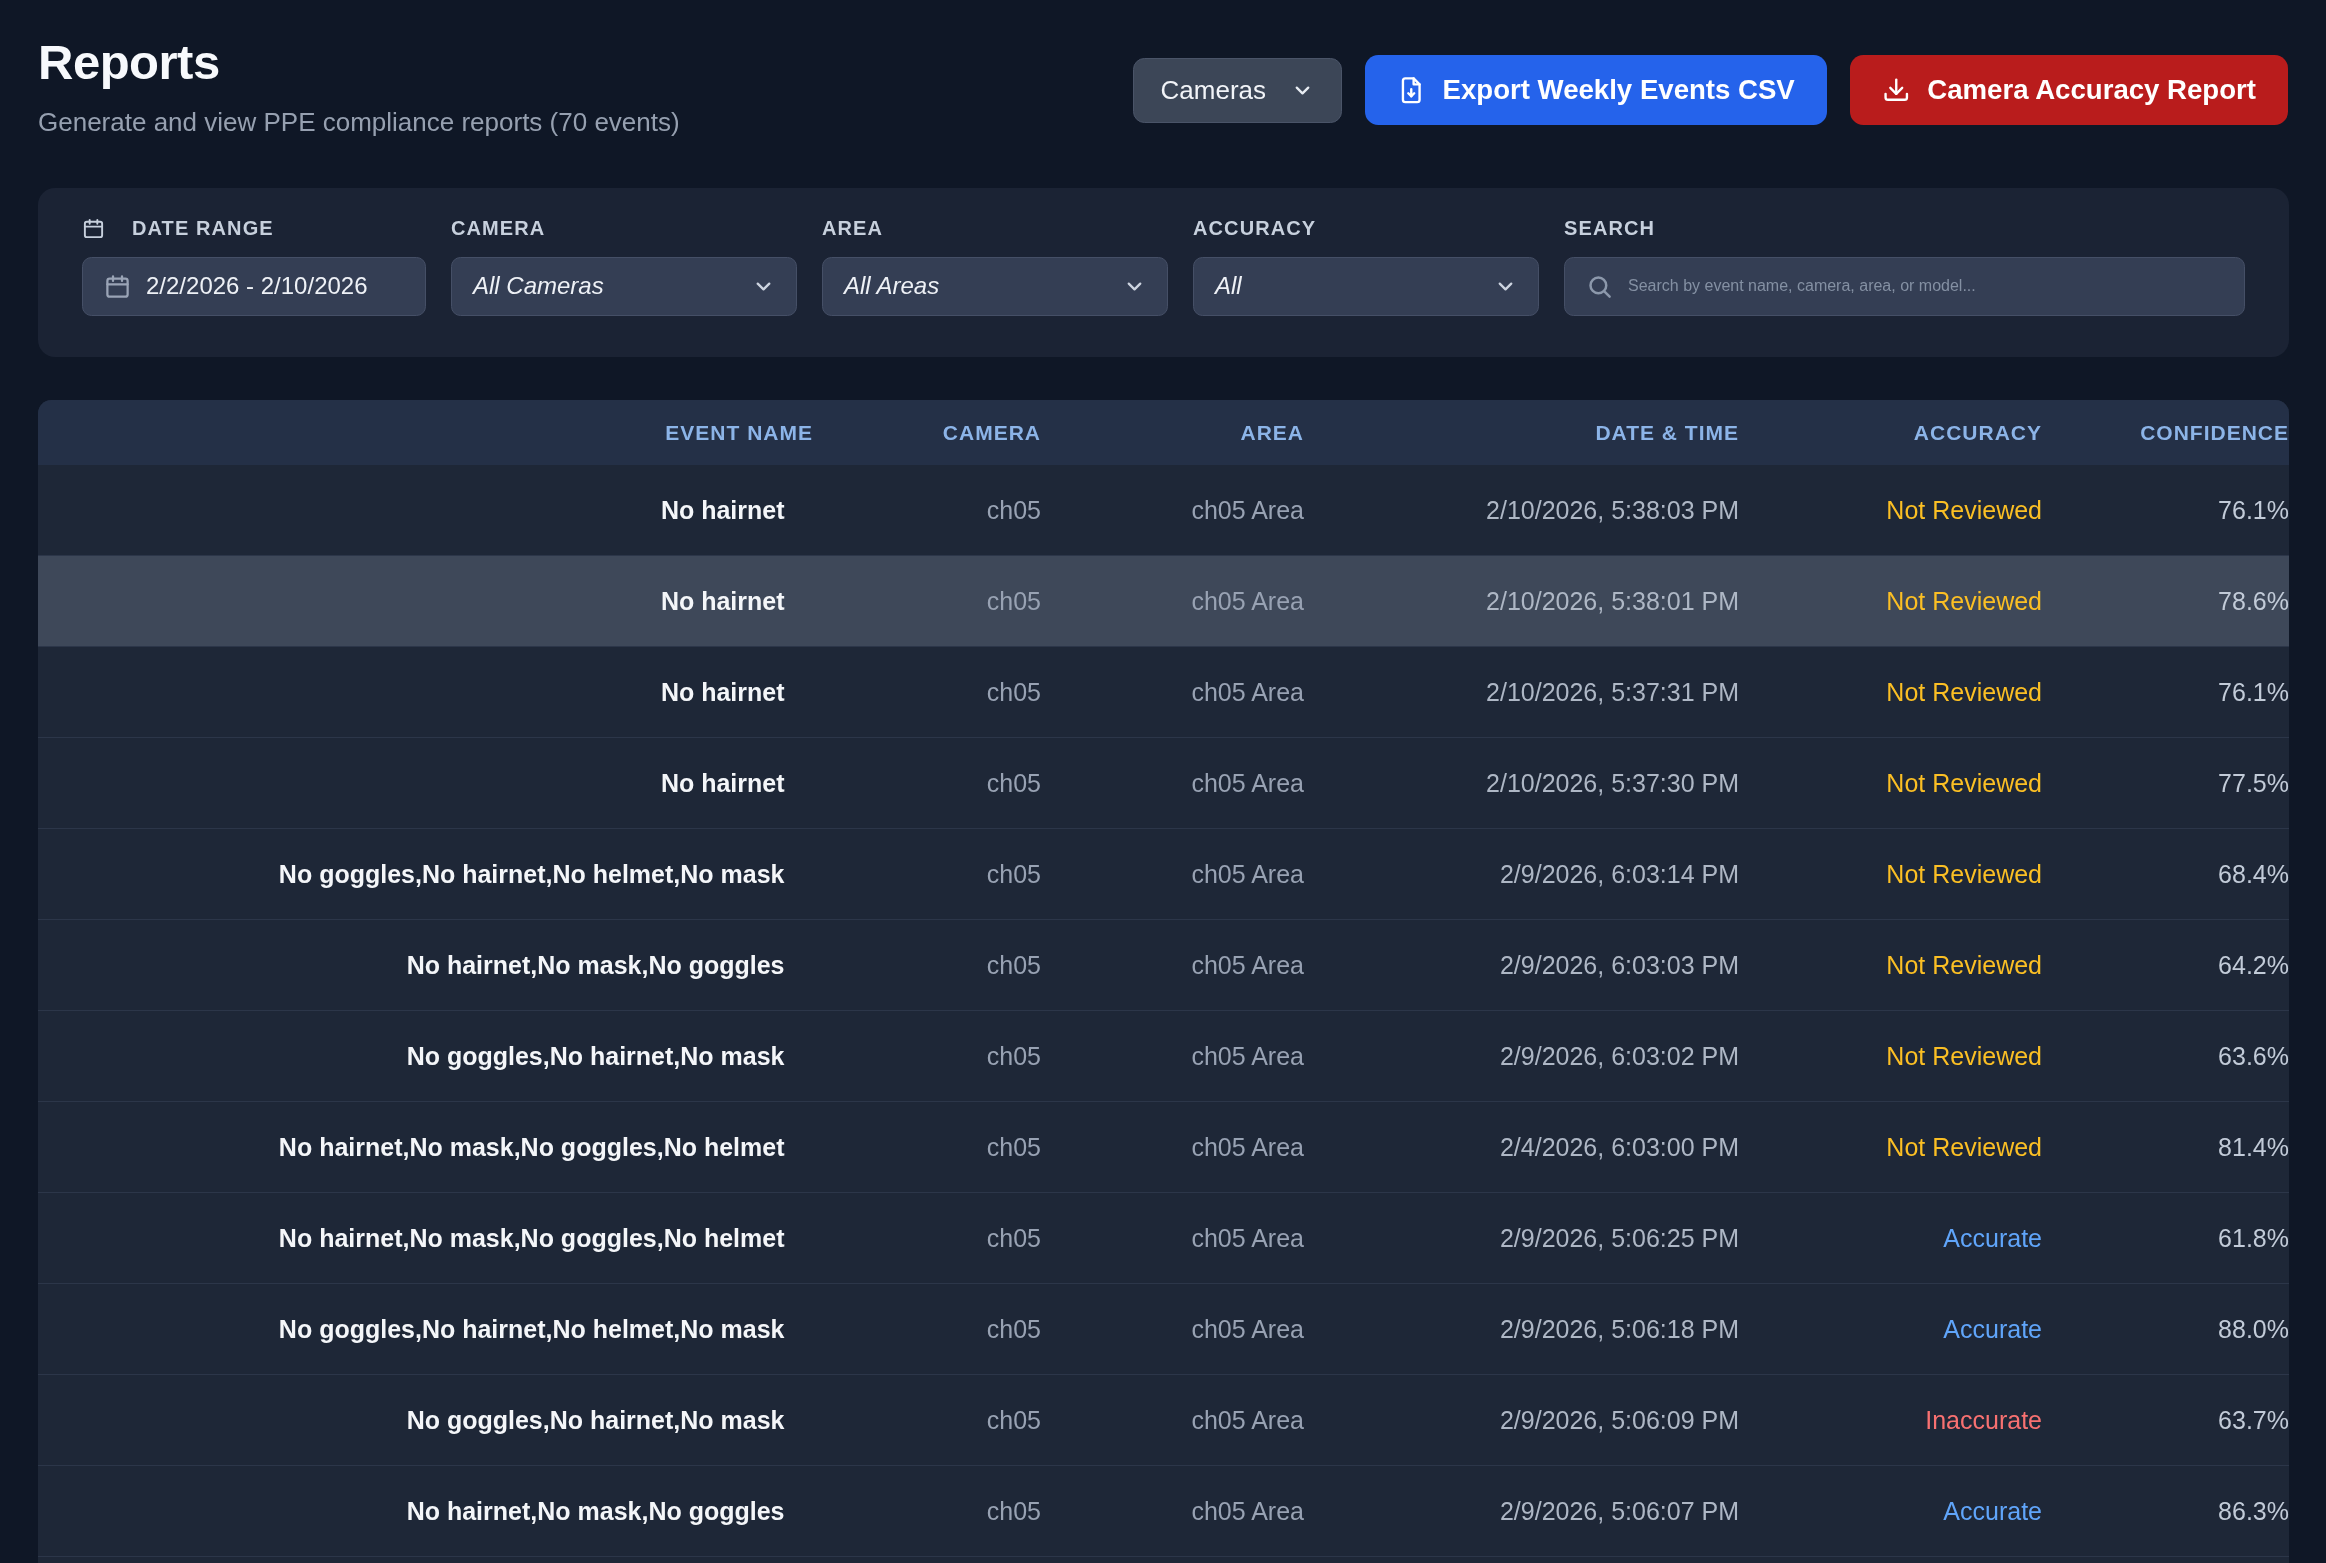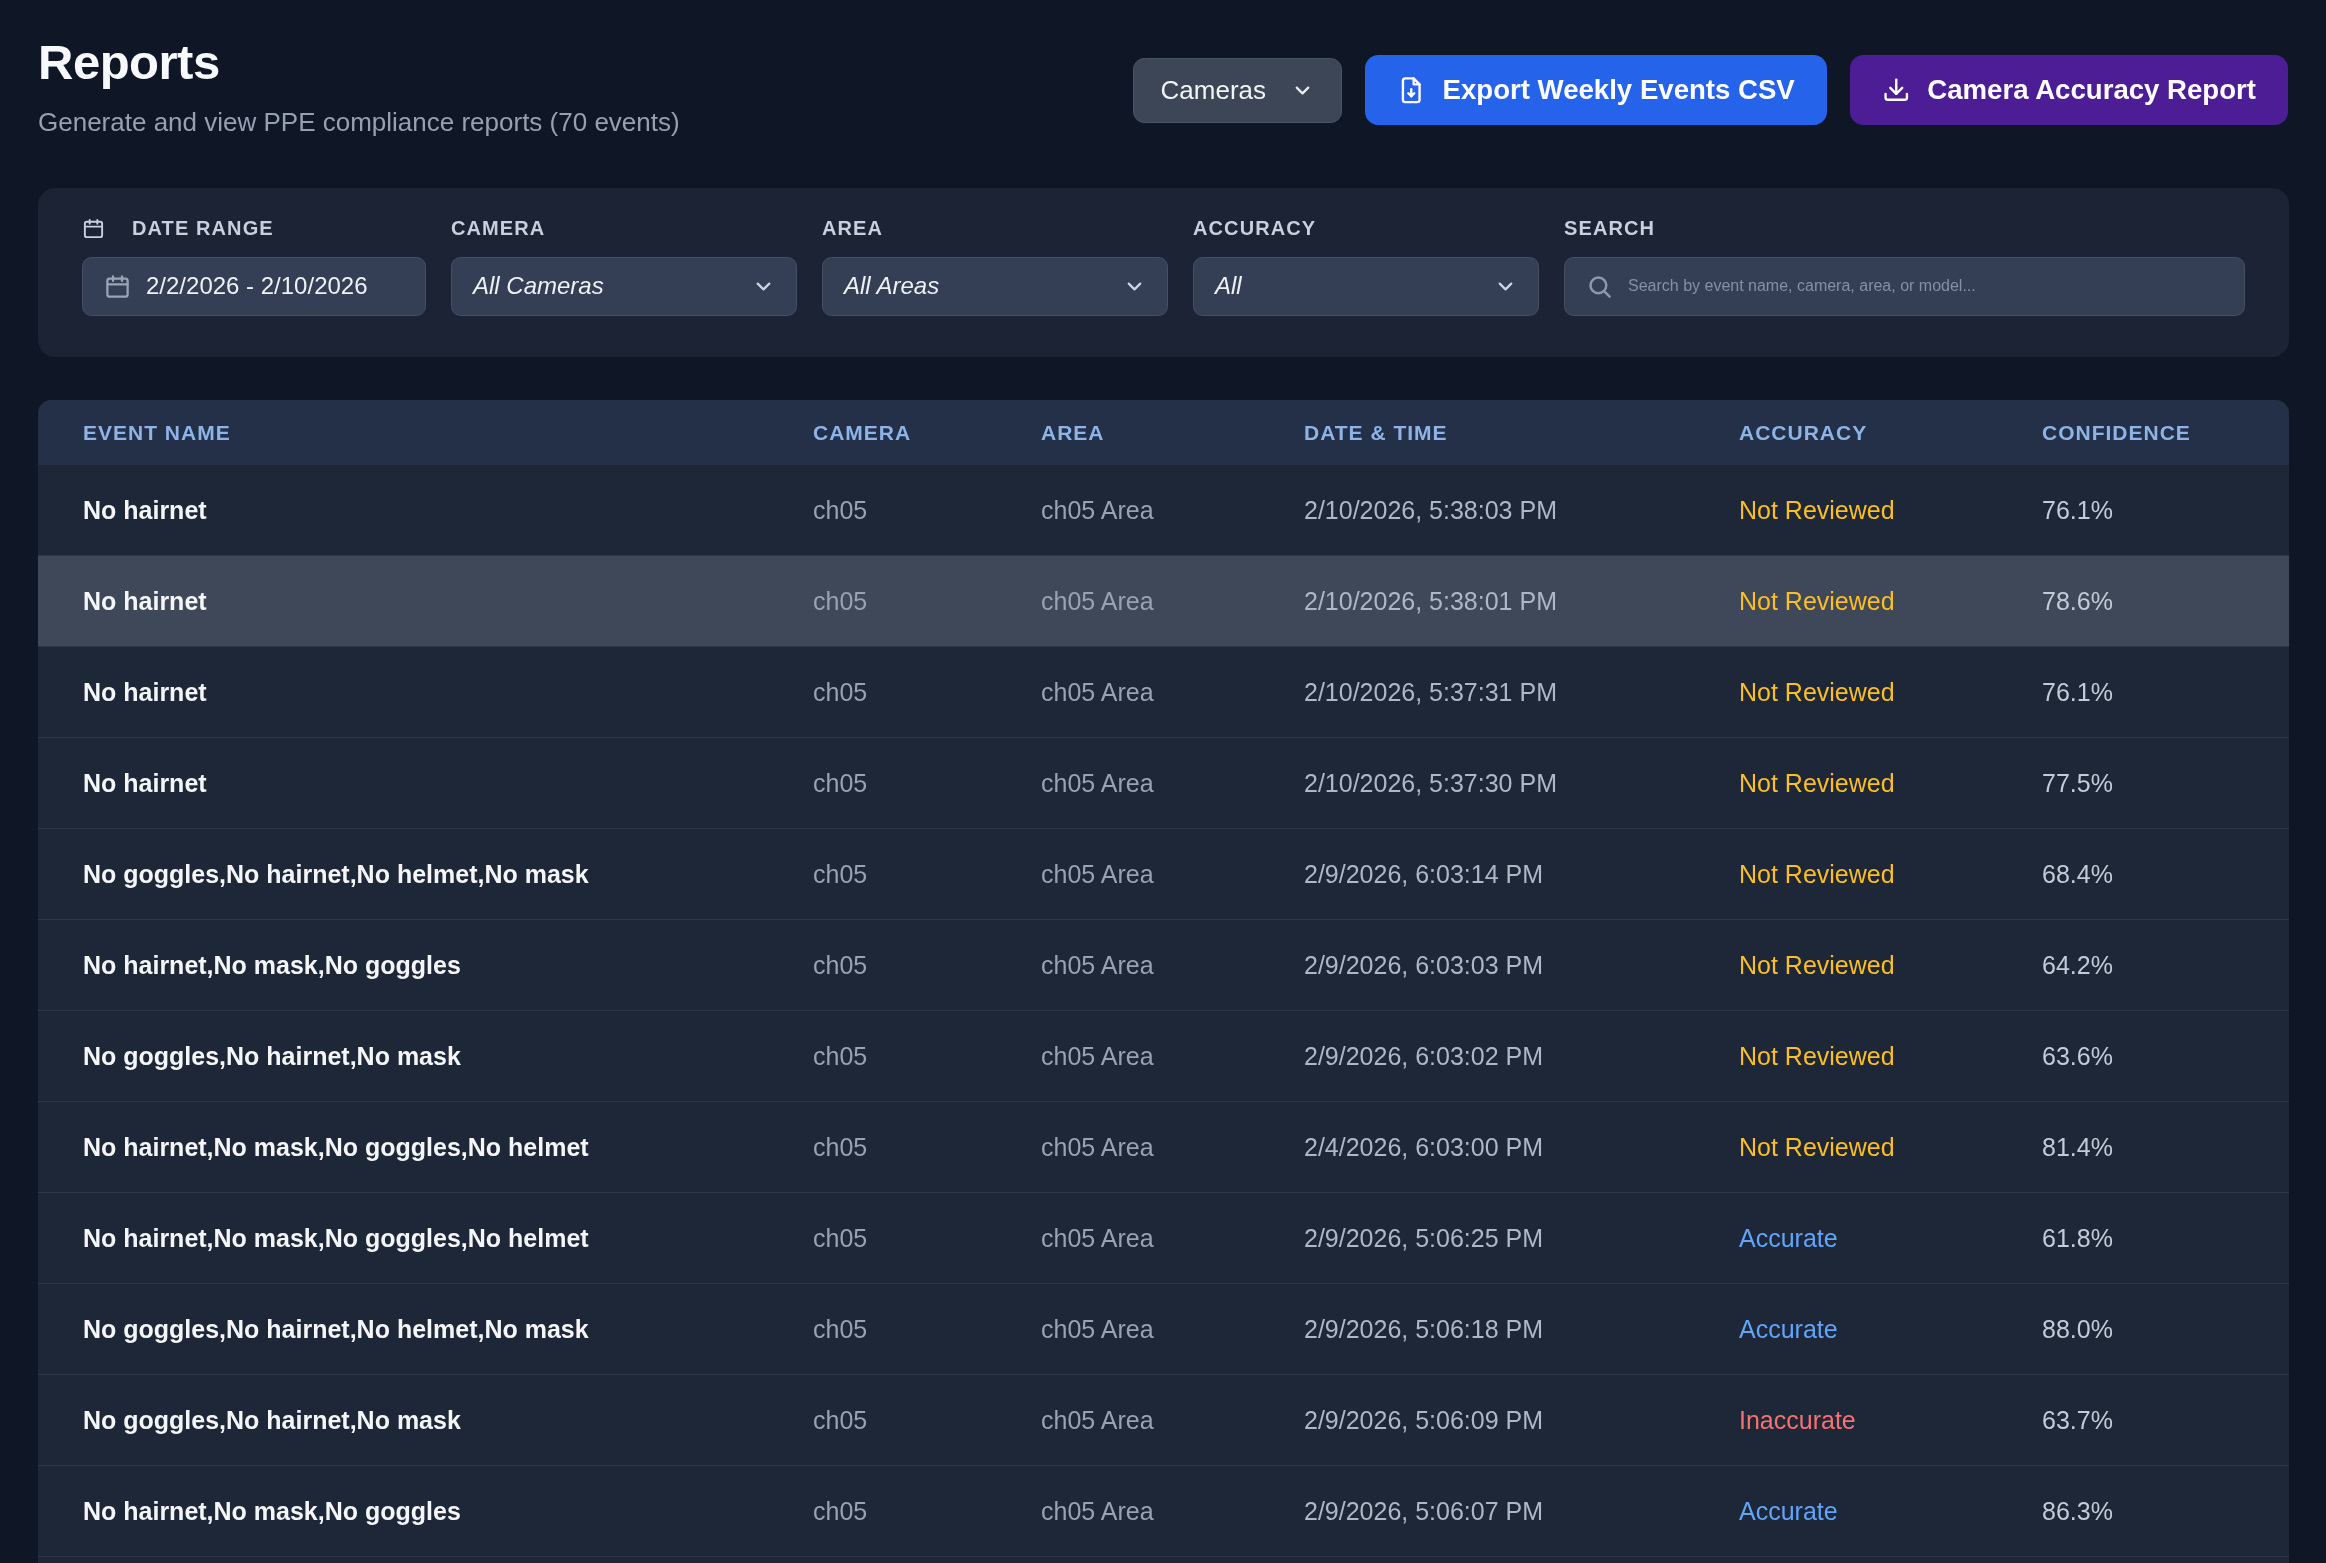--- a/index.html
+++ b/index.html
@@ -29,7 +29,7 @@
     font-family:"Liberation Sans", sans-serif;
   }
   .btn-export { background:#2563eb; }
-  .btn-accuracy { background:#4c1d95; }
+  .btn-accuracy { background:#b91c1c; }
 
   
   .filter-panel {

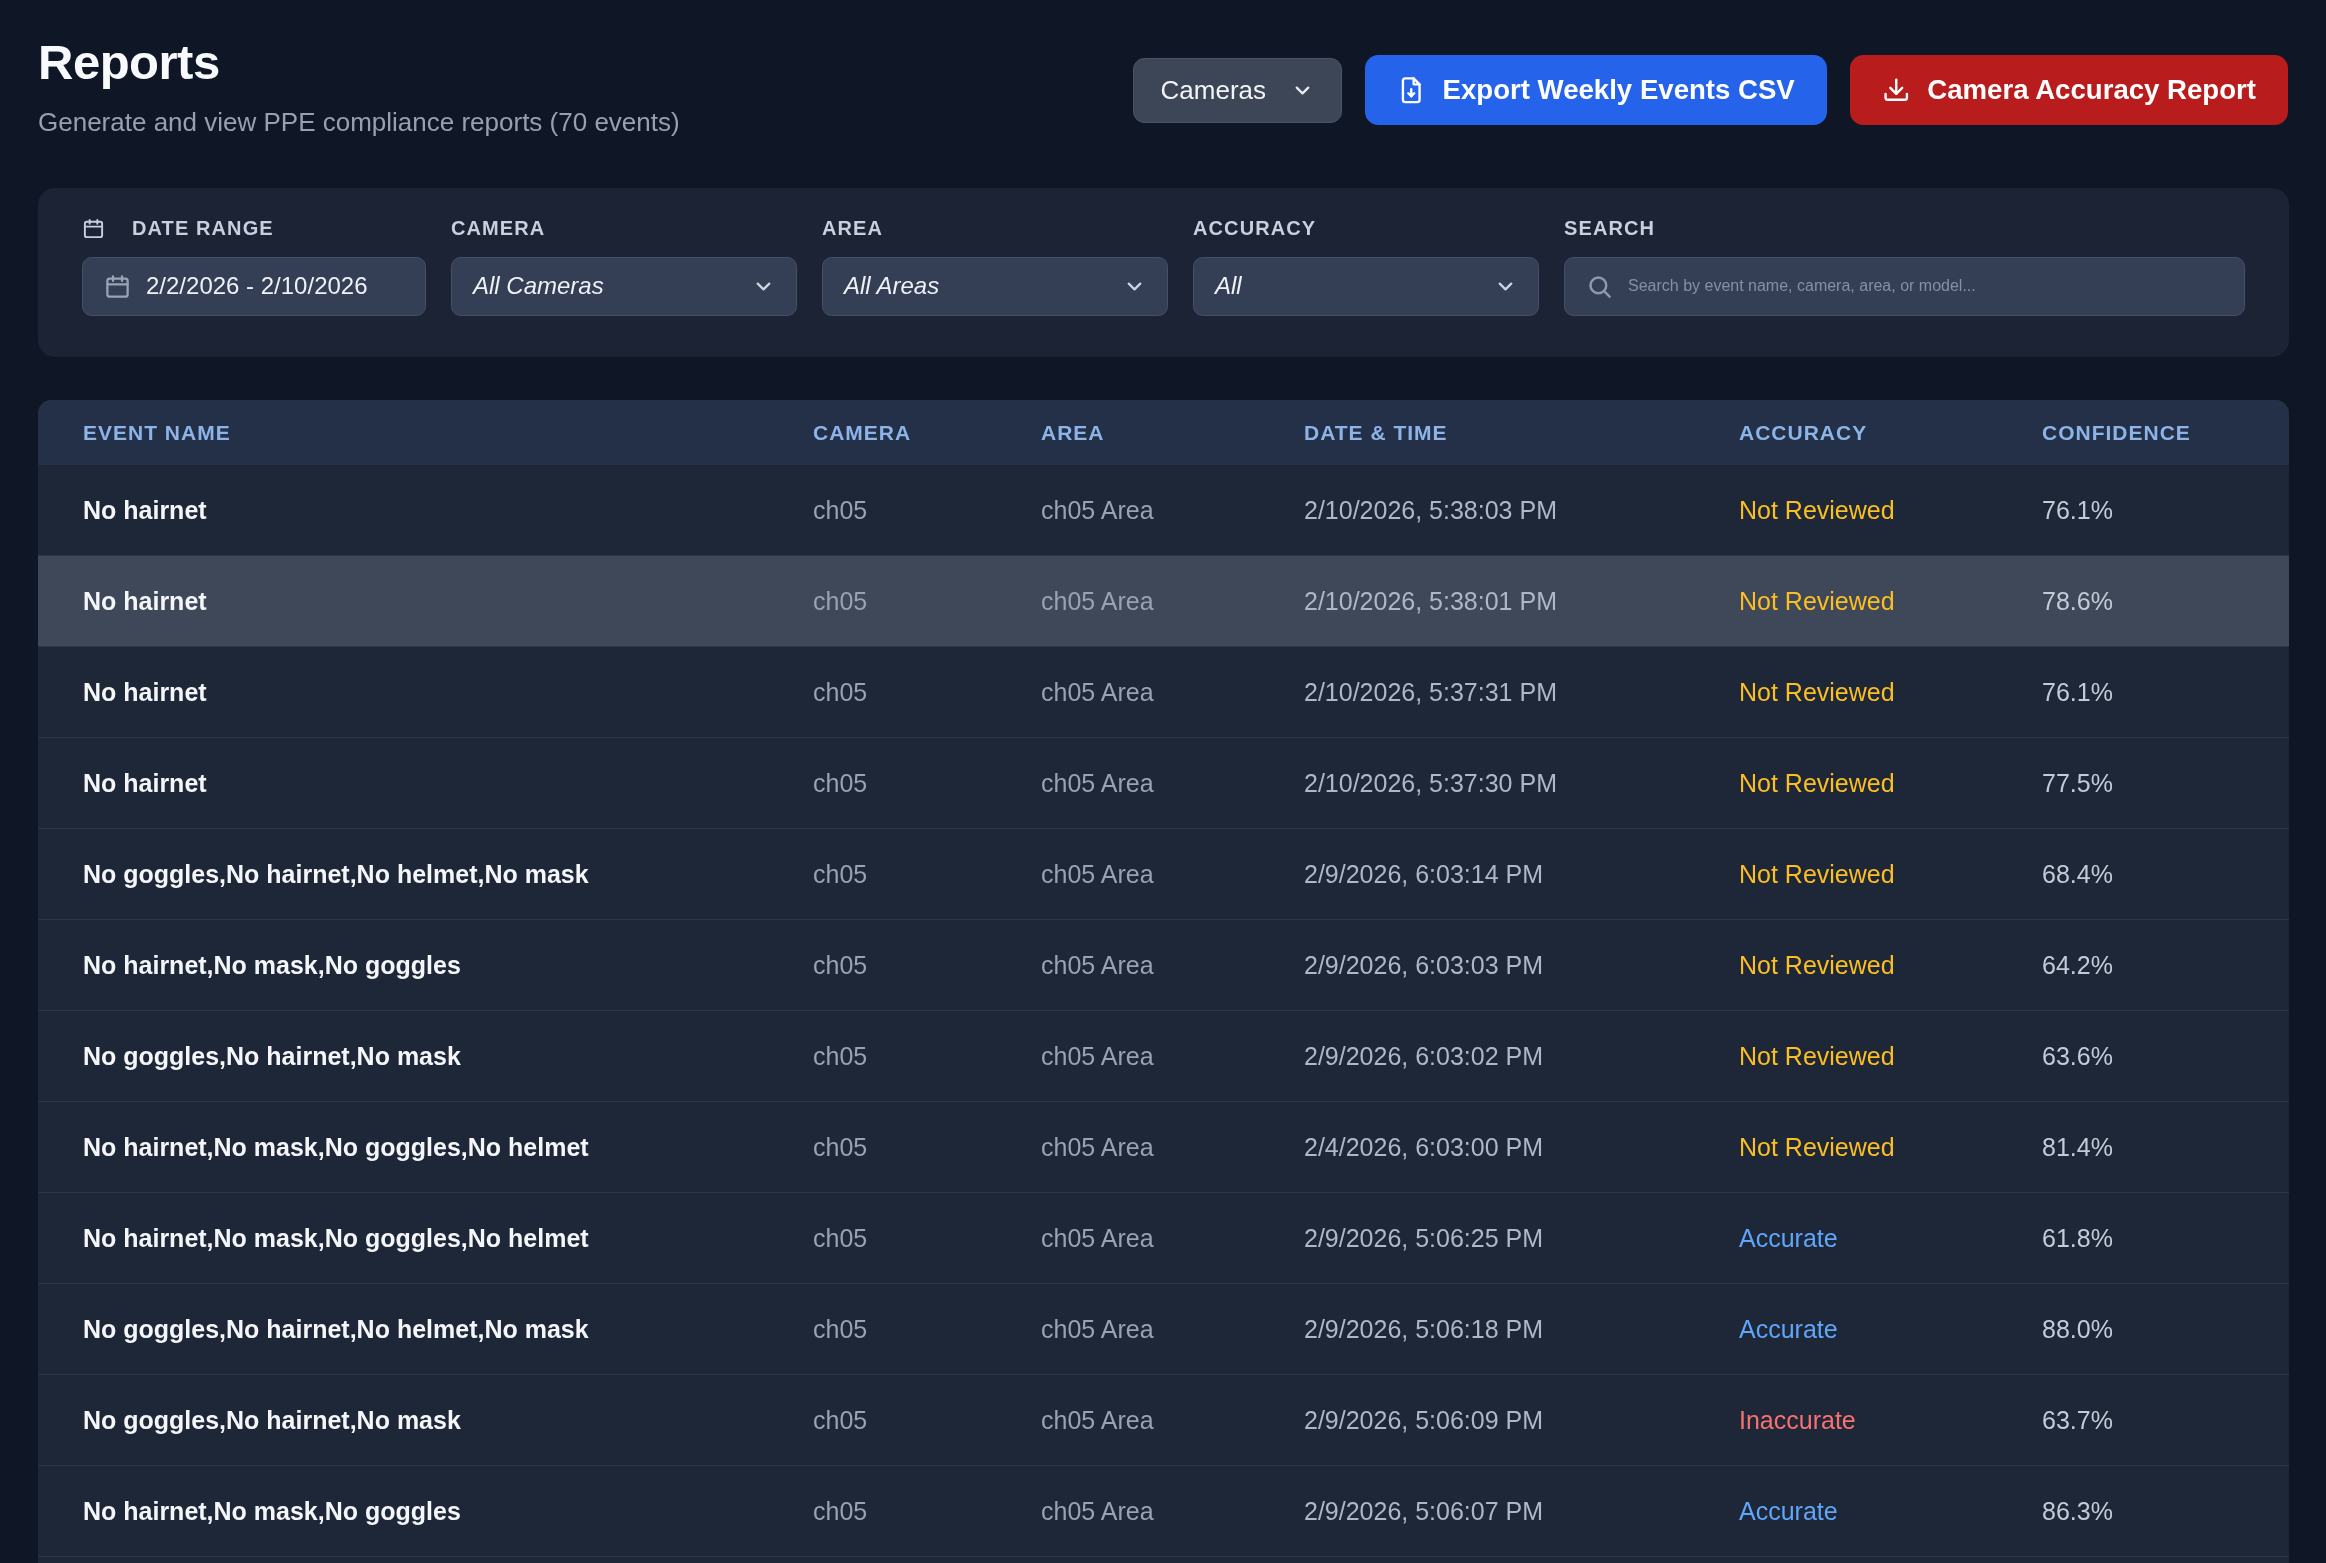--- a/index.html
+++ b/index.html
@@ -63,7 +63,7 @@
   
   .events-table {
     position:absolute; left:38px; top:400px; width:2251px; bottom:0;
-    border-radius:13.3px 13.3px 0 0; overflow:hidden; background:#1e2737;
+    border-radius:13.3px 13.3px 0 0; overflow:hidden; background:#1e2737;text-align:right;
   }
   .tgrid {
     display:grid;

